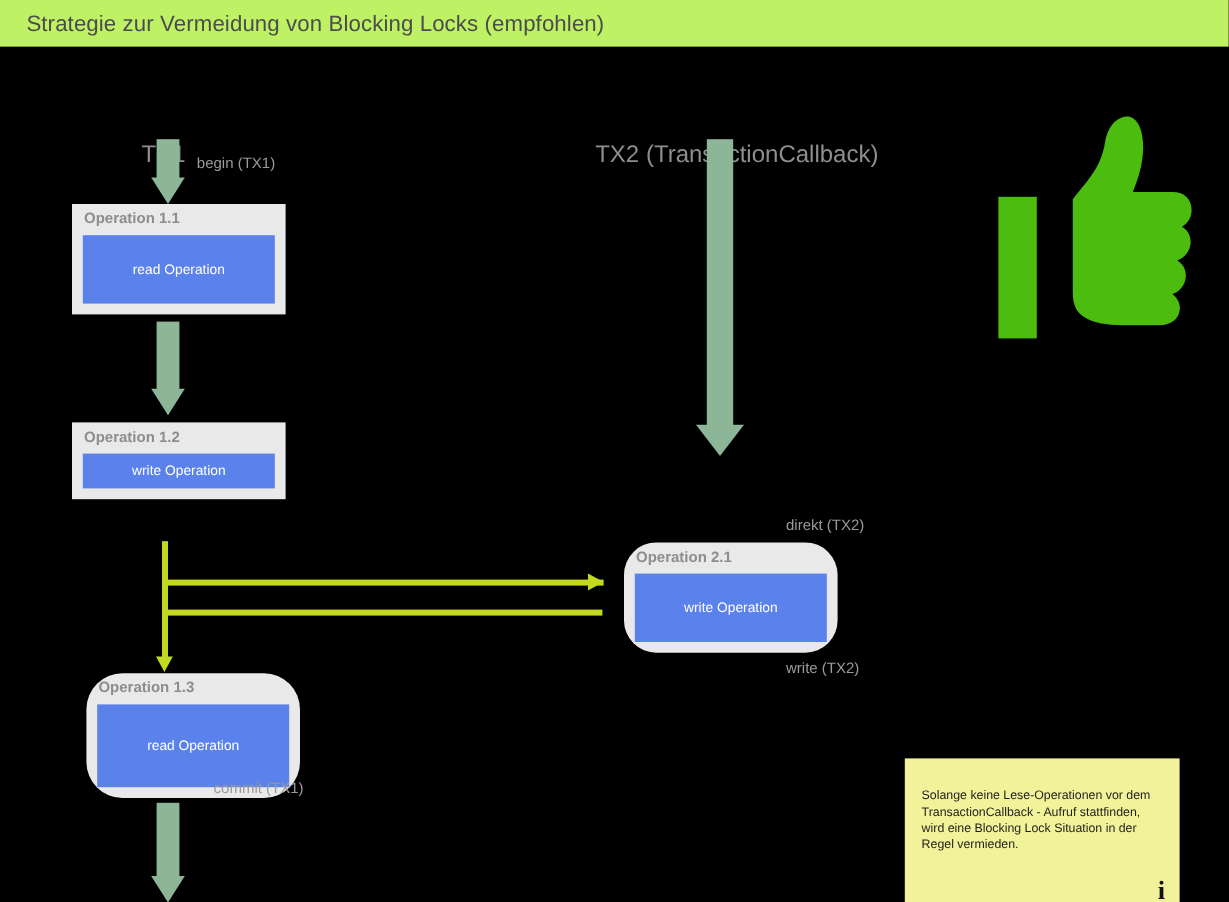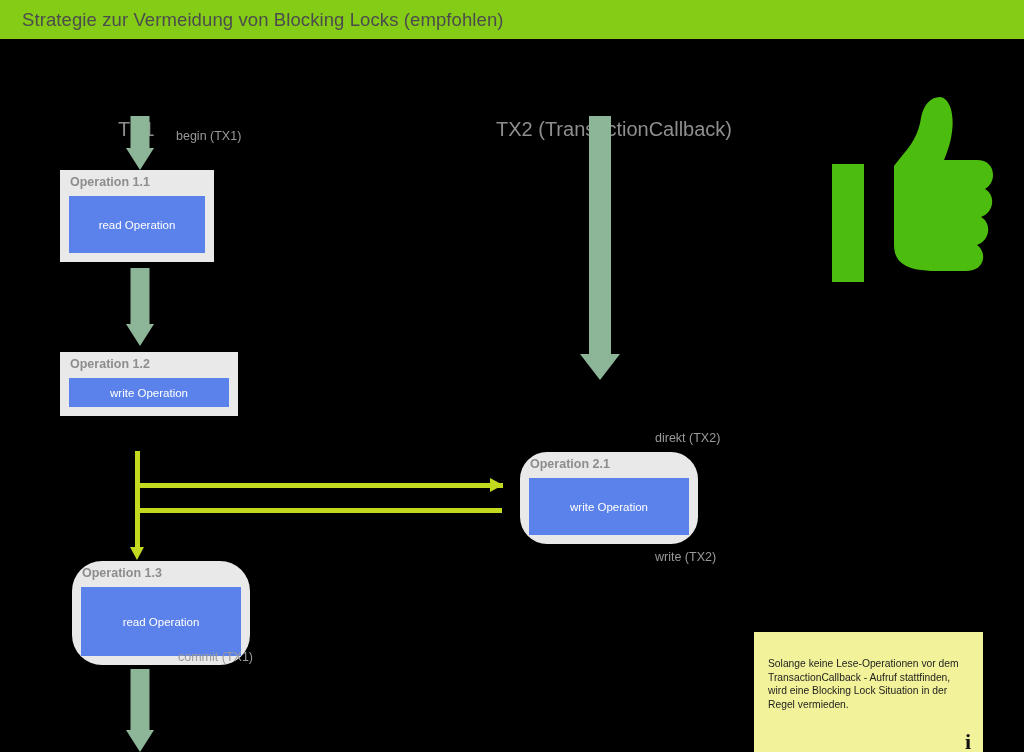--- a/index.html
+++ b/index.html
@@ -20,7 +20,7 @@
     position: absolute;
     left: 0; top: 0;
     width: 1024px; height: 39px;
-    background: #84cc16;
+    background: #bef264;
   }
   #titlebar .title-text {
     position: absolute;

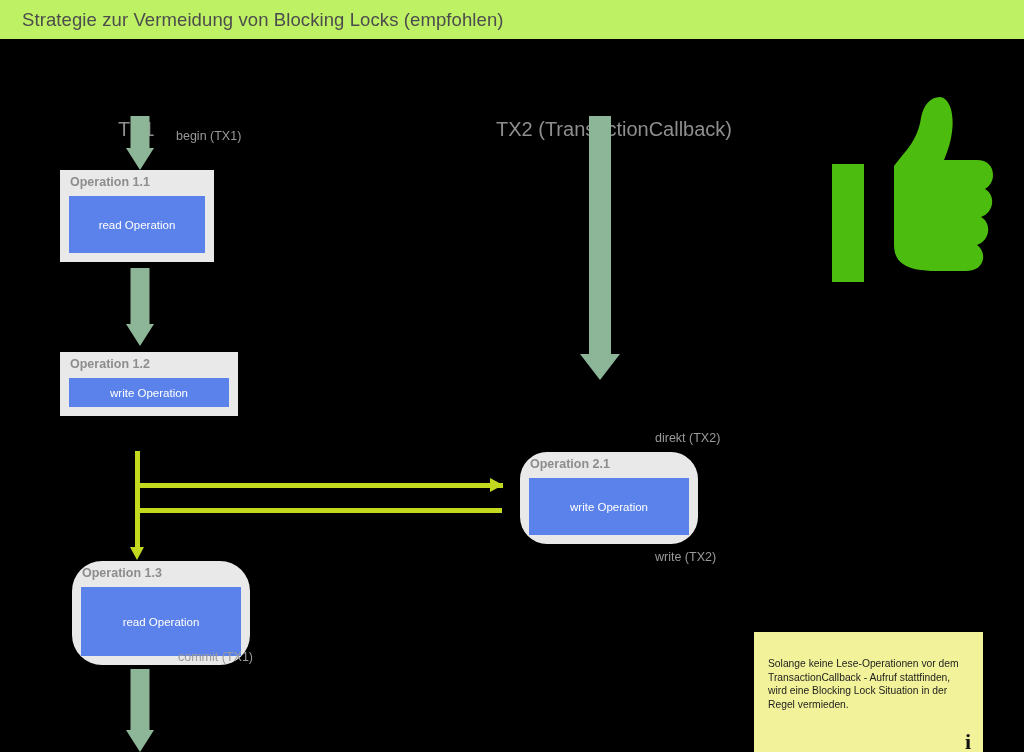--- a/index.html
+++ b/index.html
@@ -195,7 +195,7 @@
     <div class="shaft" style="width:19px; height:33px;"></div>
     <div class="head" style="top:32px;"></div>
   </div>
-  <div class="edge-label" style="left:176px; top:90px;">begin (TX1)</div>
+  <div class="edge-label" style="left:164px; top:90px;">begin (TX1)</div>
 
   <div class="op-box" style="left:60px; top:131px; width:154px; height:92px;">
     <div class="op-label">Operation 1.1</div>

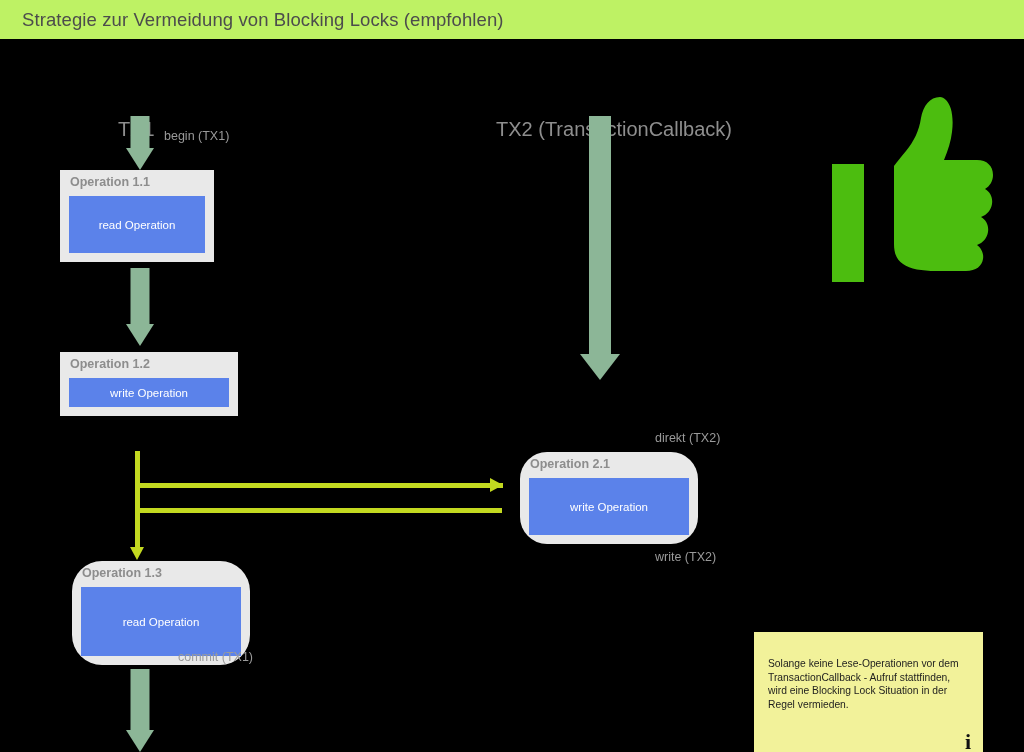--- a/index.html
+++ b/index.html
@@ -197,7 +197,7 @@
   </div>
   <div class="edge-label" style="left:164px; top:90px;">begin (TX1)</div>
 
-  <div class="op-box" style="left:60px; top:131px; width:154px; height:92px;">
+  <div class="op-box" style="left:60px; top:131px; width:178px; height:92px;">
     <div class="op-label">Operation 1.1</div>
     <div class="op-inner">
       <span>read Operation</span>

